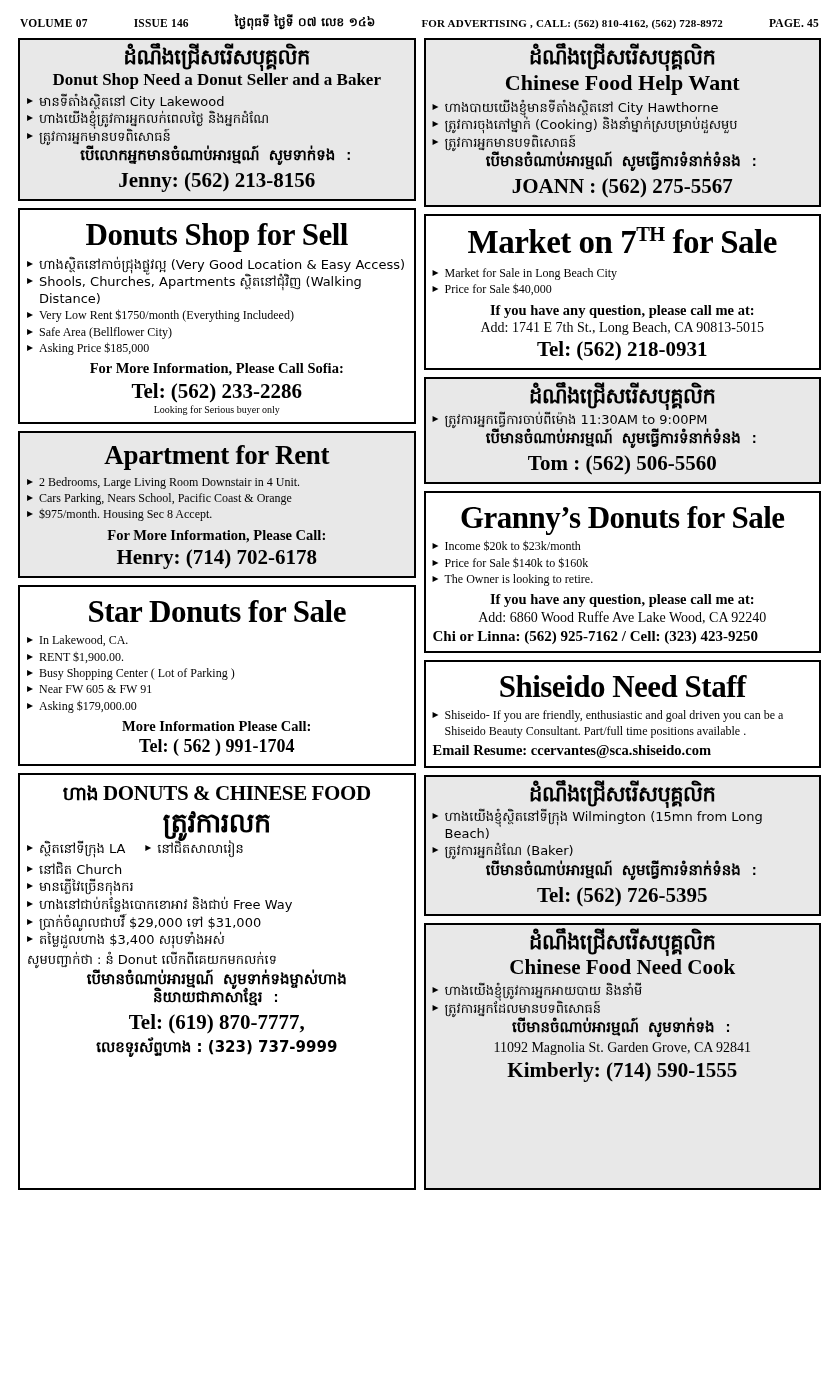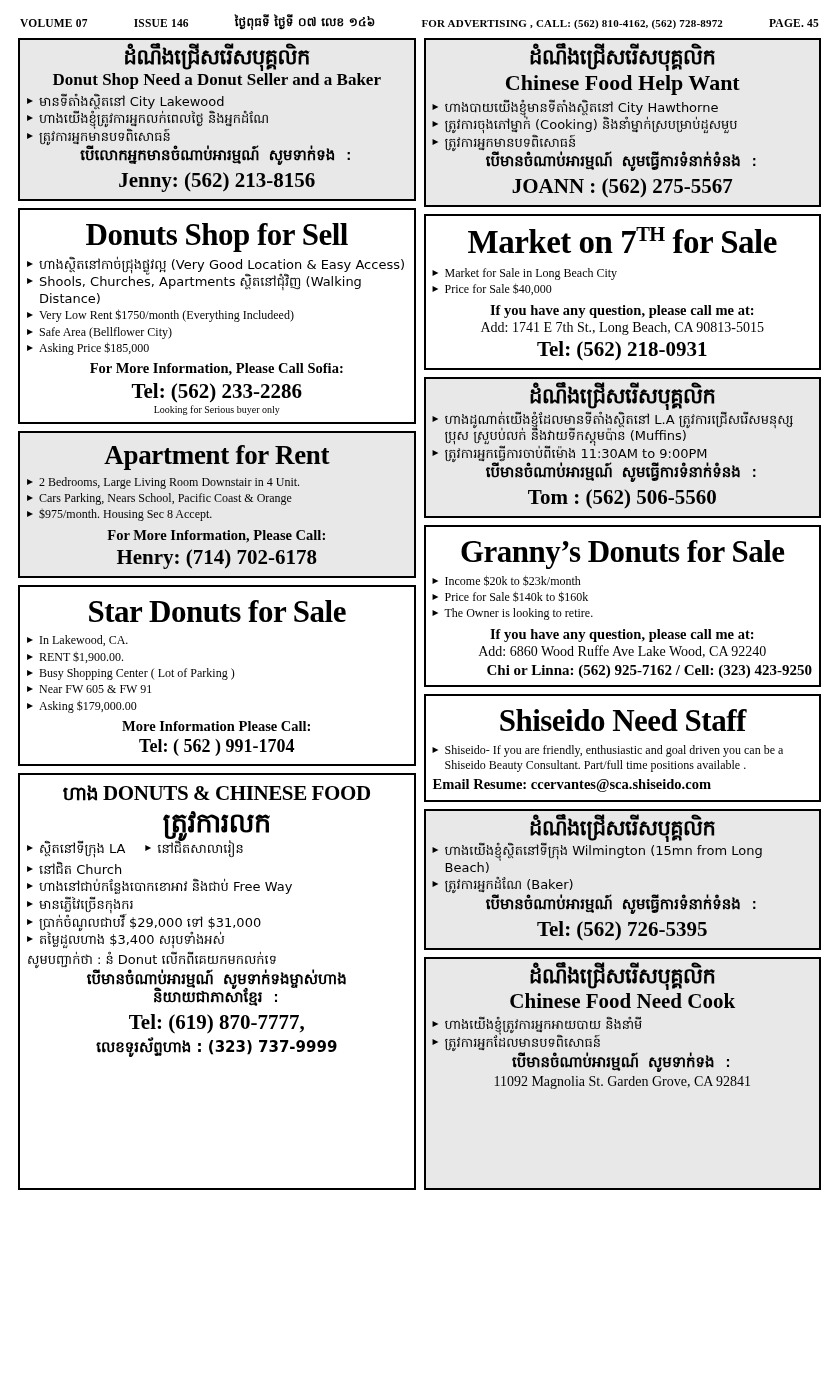--- a/index.html
+++ b/index.html
@@ -233,7 +233,6 @@
       <div class="ad shade">
         <div class="kh-head">ដំណឹងជ្រើសរើសបុគ្គលិក</div>
         <ul class="lines">
-          <li class="kh">ហាងដូណាត់យើងខ្ញុំដែលមានទីតាំងស្ថិតនៅ L.A ត្រូវការជ្រើសរើសមនុស្សប្រុស ស្រួបប់លក់ និងវាយទីកស្តុមប៉ាន (Muffins)</li>
           <li class="kh">ត្រូវការអ្នកធ្វើការចាប់ពីម៉ោង 11:30AM to 9:00PM</li>
         </ul>
         <div class="callline kh">បើមានចំណាប់អារម្មណ៍ សូមធ្វើការទំនាក់ទំនង :</div>

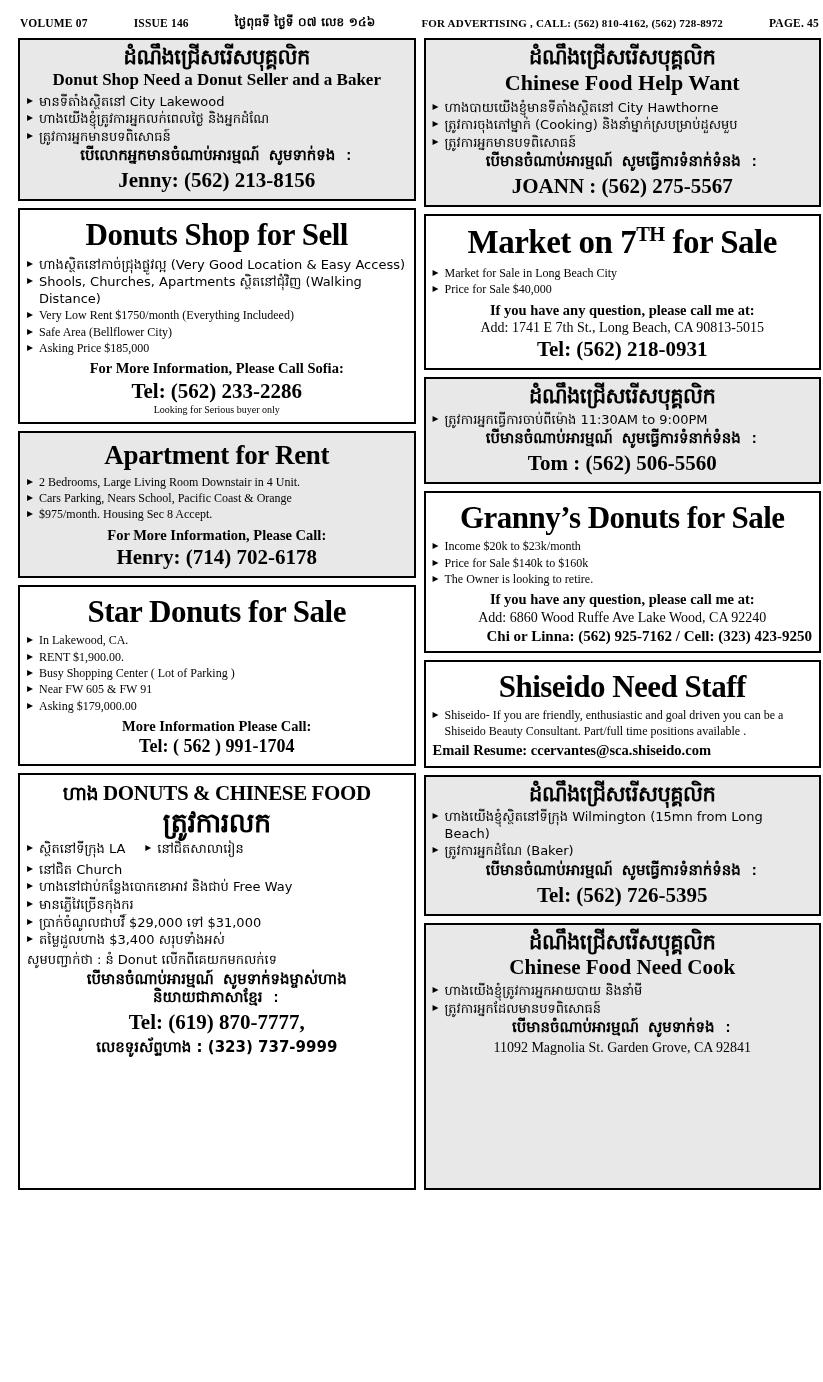--- a/index.html
+++ b/index.html
@@ -80,7 +80,7 @@
   ul.lines li.kh { font-family: "DejaVu Sans", sans-serif; font-size: 13px; }
   .plain { font-size: 14.5px; line-height: 1.3; }
   .plain.kh { font-family: "DejaVu Sans", sans-serif; font-size: 13px; }
-  .ctr { text-align: right; }
+  .ctr { text-align: left; }
   .b { font-weight: bold; }
   .callline {
     text-align: center;

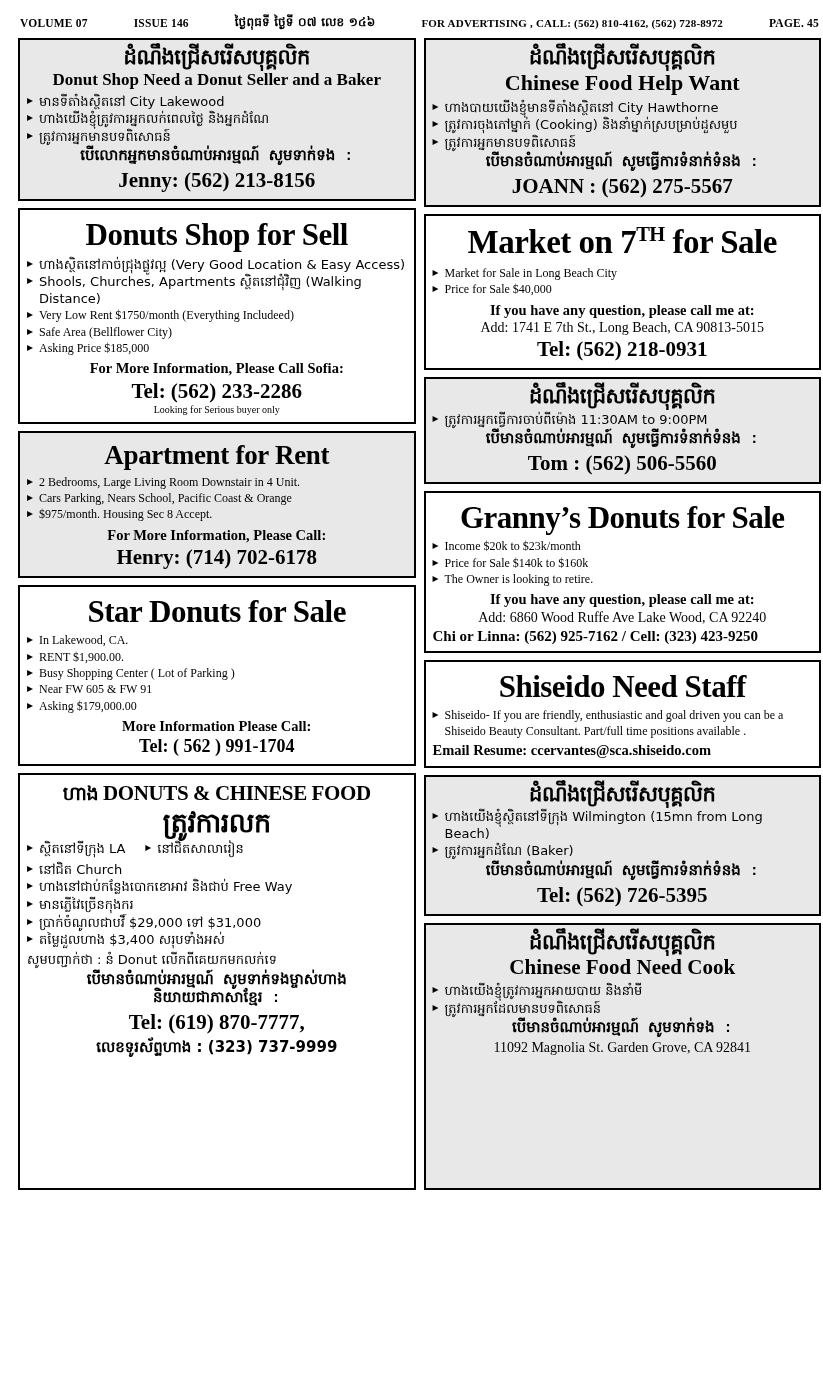--- a/index.html
+++ b/index.html
@@ -187,8 +187,8 @@
         </div>
         <ul class="lines">
           <li class="kh">នៅជិត Church</li>
+          <li class="kh">មានភ្លើវៃច្រើនកុងករ</li>
           <li class="kh">ហាងនៅជាប់កន្លែងបោកខោអាវ និងជាប់ Free Way</li>
-          <li class="kh">មានភ្លើវៃច្រើនកុងករ</li>
           <li class="kh">ប្រាក់ចំណូលជាបវិ៍ $29,000 ទៅ $31,000</li>
           <li class="kh">តម្លៃដួលហាង $3,400 សរុបទាំងអស់</li>
         </ul>

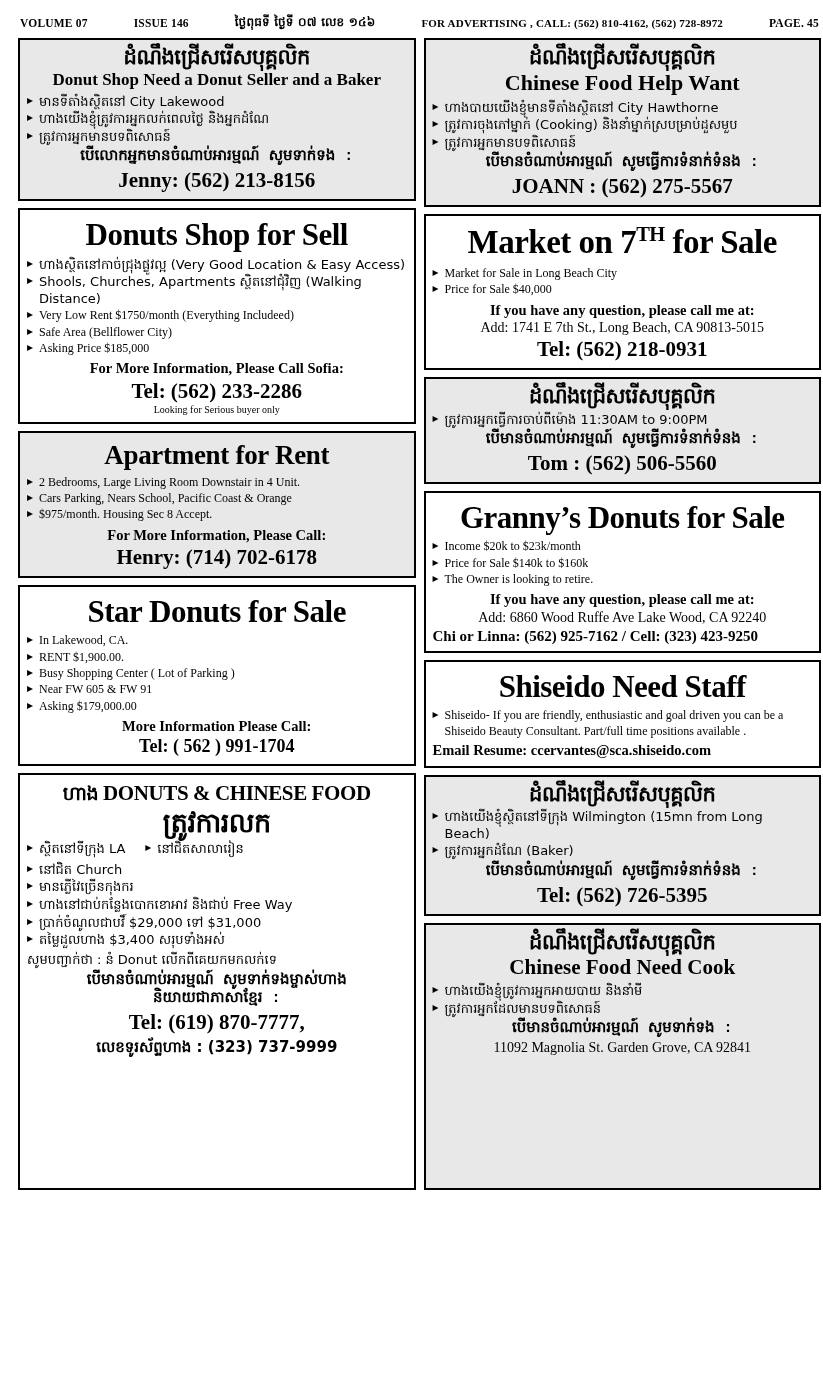--- a/index.html
+++ b/index.html
@@ -278,6 +278,7 @@
         </ul>
         <div class="callline kh">បើមានចំណាប់អារម្មណ៍ សូមទាក់ទង :</div>
         <div class="addr">11092 Magnolia St. Garden Grove, CA 92841</div>
+        <div class="phone">Kimberly: (714) 590-1555</div>
       </div>
 
     </div>

